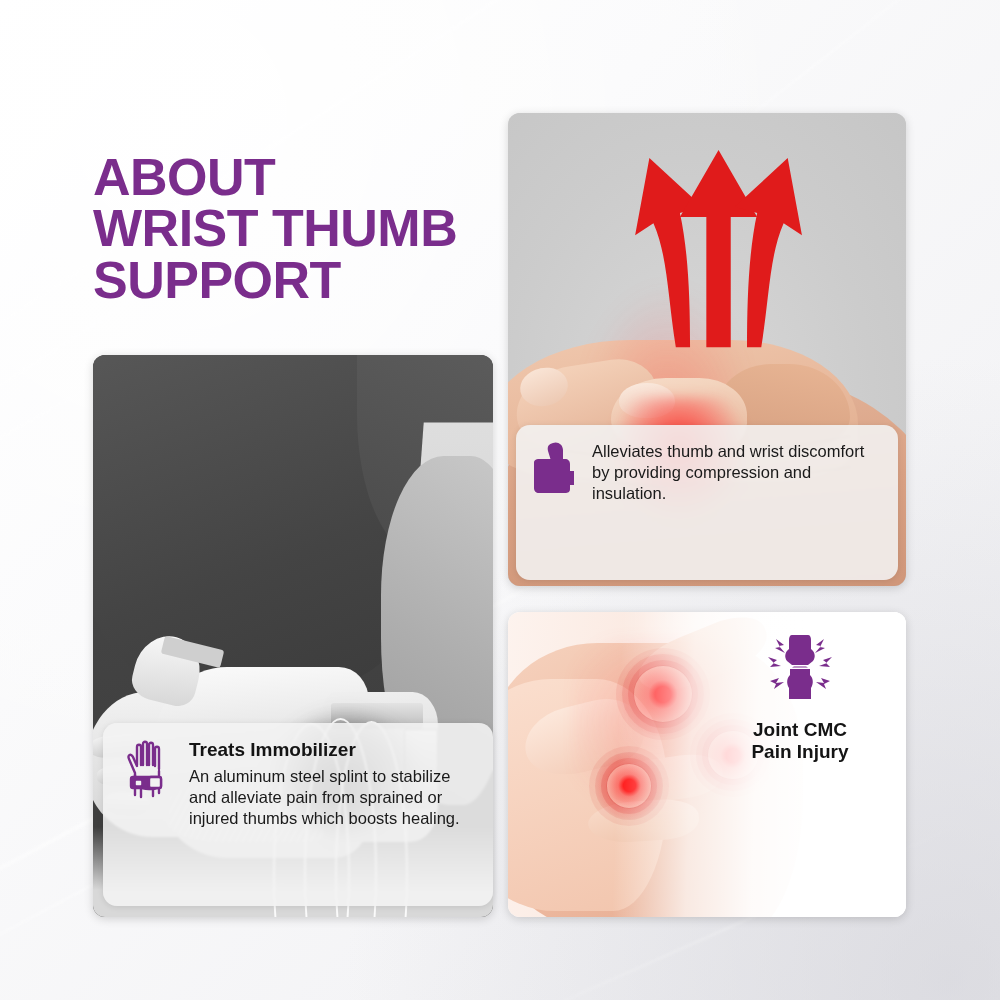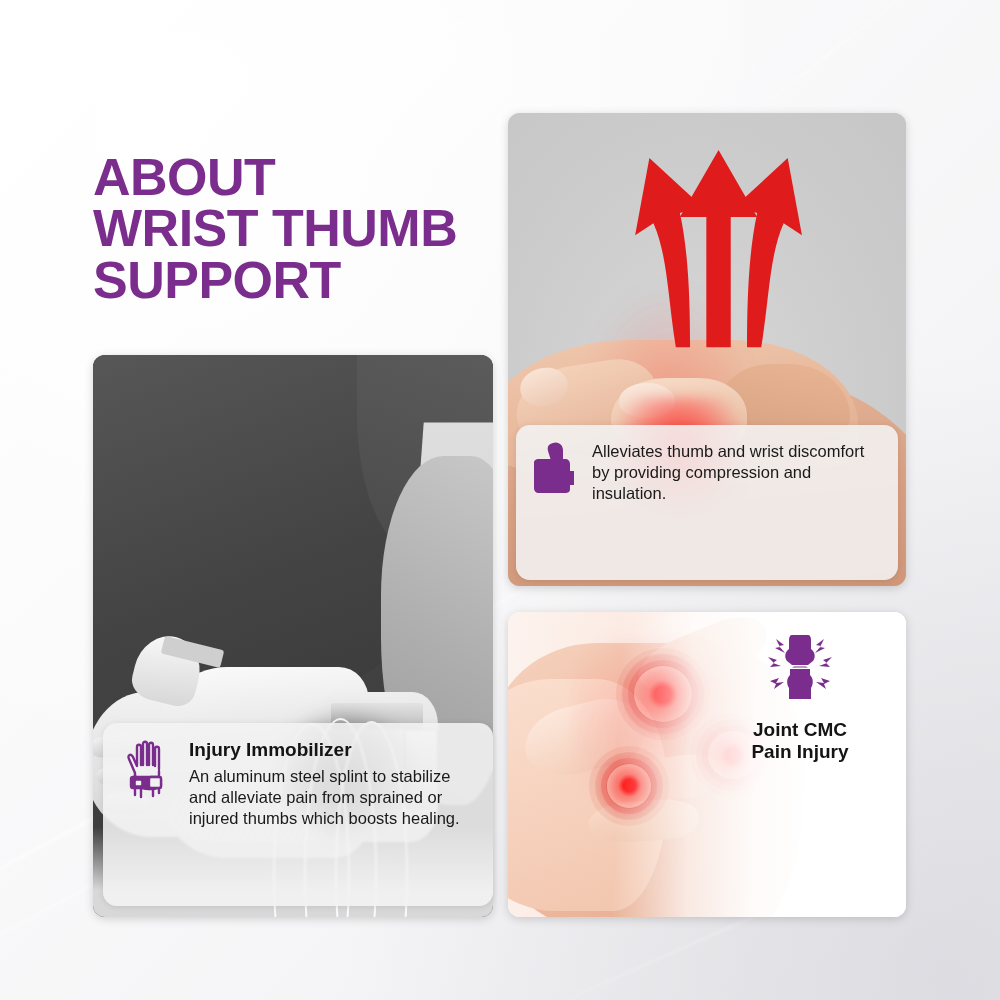--- a/index.html
+++ b/index.html
@@ -300,7 +300,7 @@
     </svg>
   </div>
   <div>
-    <div class="card-title">Injury Immobilizer</div>
+    <div class="card-title">Treats Immobilizer</div>
     <div class="card-desc">An aluminum steel splint to stabilize and alleviate pain from sprained or injured thumbs which boosts healing.</div>
   </div>
 </div>

